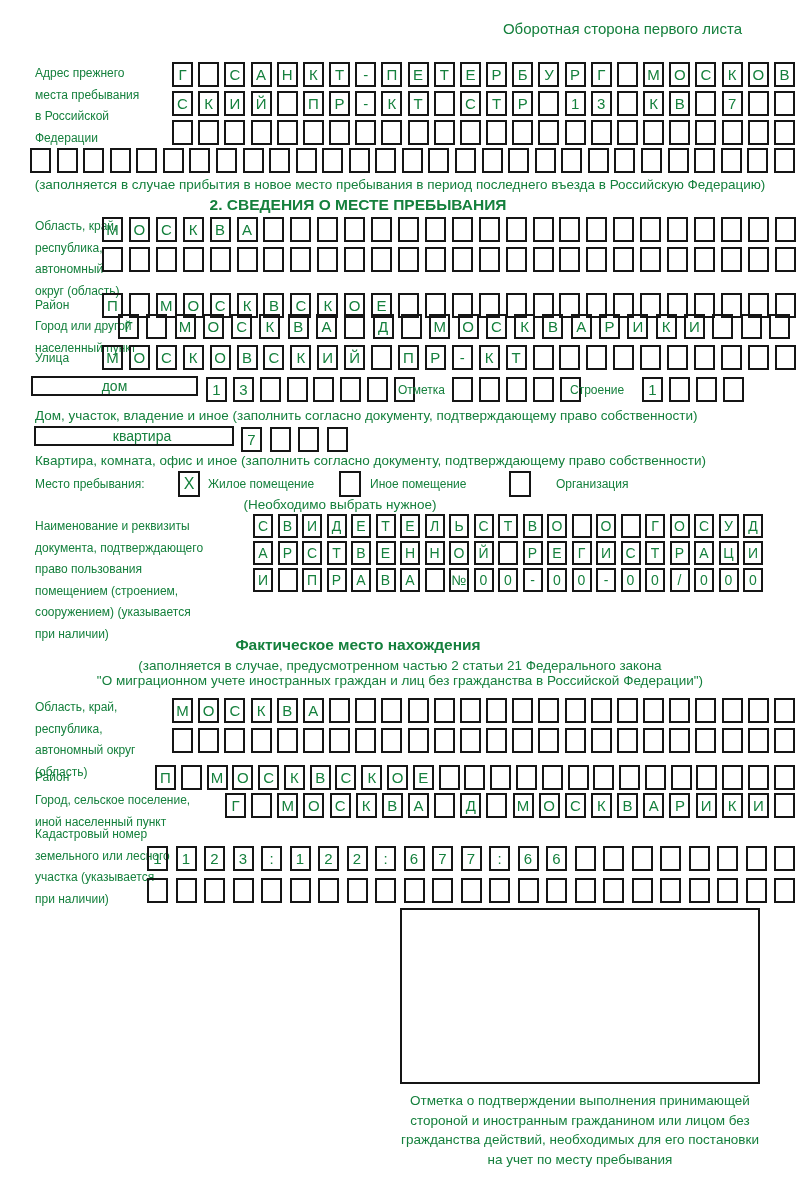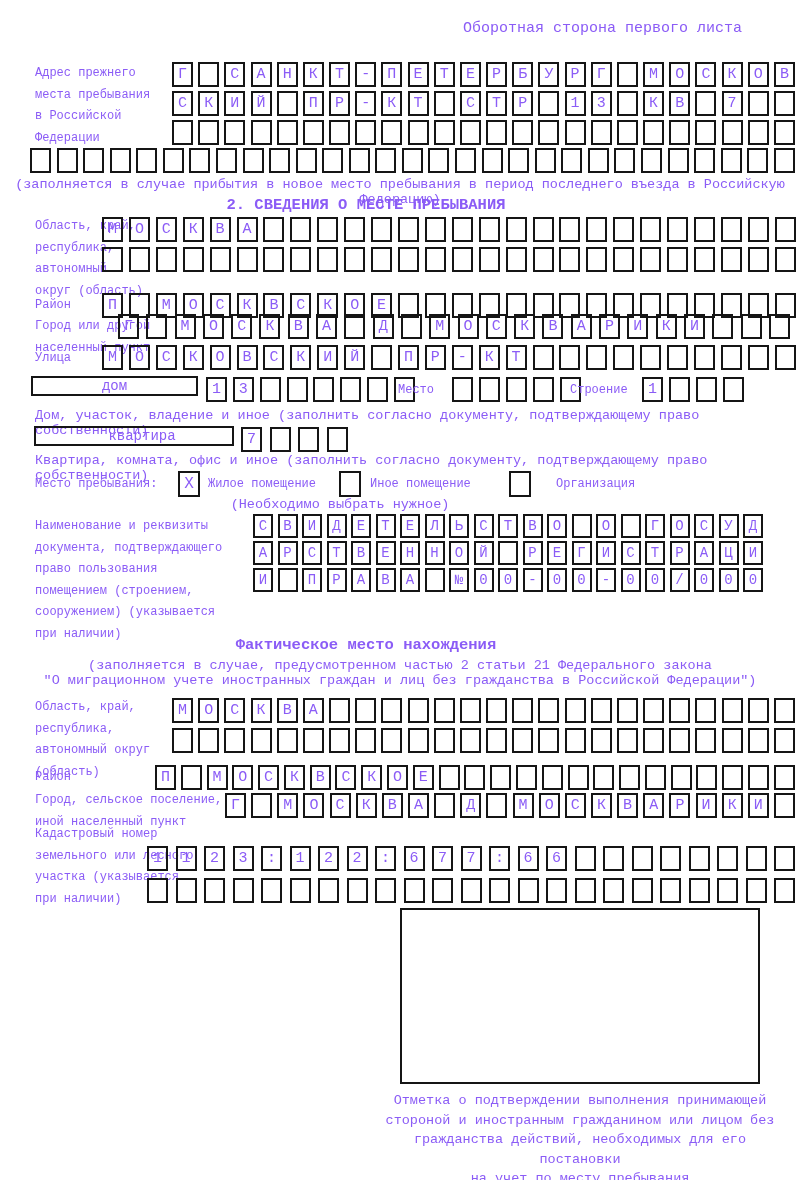--- a/index.html
+++ b/index.html
@@ -5,7 +5,7 @@
   html,body { margin:0; padding:0; background:#ffffff; }
   .page {
     position:relative; width:800px; height:1180px; background:#ffffff;
-    color:#8b5cf6; font-family:Liberation Mono, monospace;
+    color:#15803d; font-family:Liberation Sans, sans-serif;
     overflow:hidden;
   }
   .abs { position:absolute; }

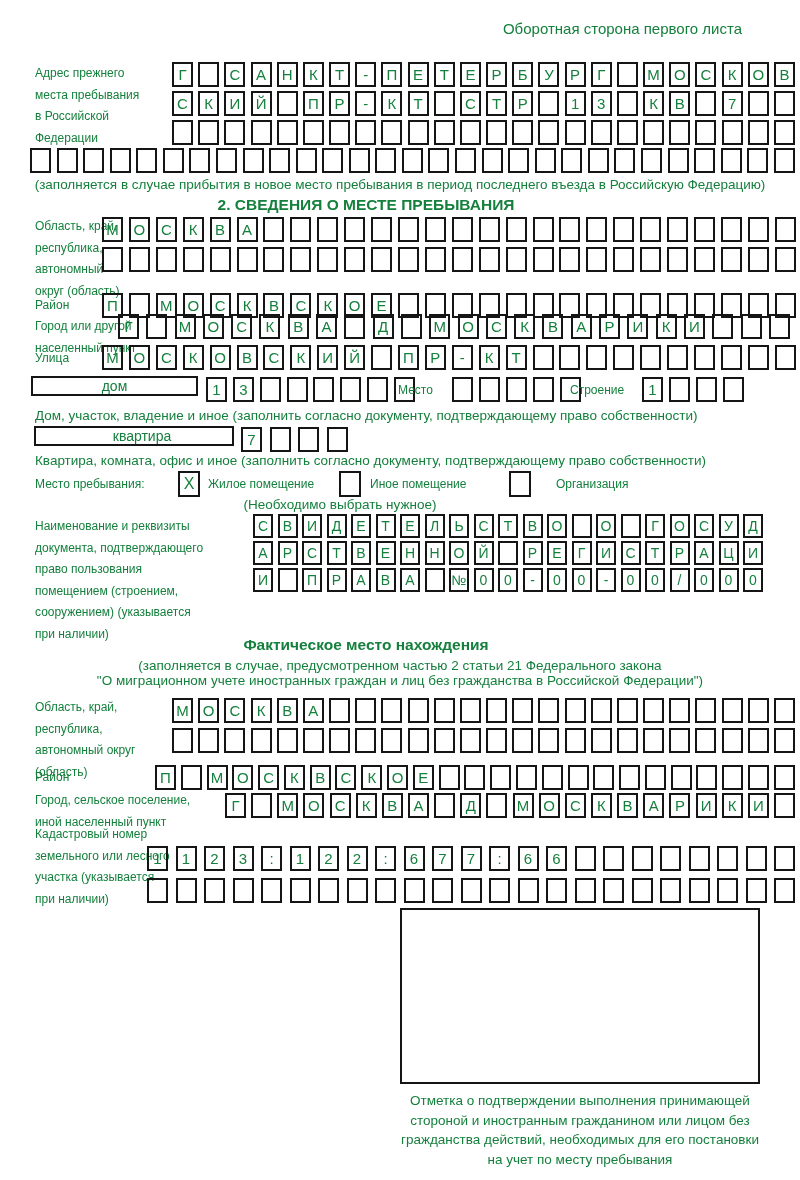--- a/index.html
+++ b/index.html
@@ -12,7 +12,7 @@
   .lbl { position:absolute; font-size:12px; line-height:21.5px; white-space:pre-line; }
   .cap { position:absolute; font-size:13.5px; }
   .cap.center { left:0; width:800px; text-align:center; }
-  .title { position:absolute; left:0; width:716px; text-align:center; font-weight:bold; font-size:15.5px;margin-left:8px; }
+  .title { position:absolute; left:0; width:716px; text-align:center; font-weight:bold; font-size:15.5px; }
   .boxrow { position:absolute; display:flex; justify-content:space-between; }
   .cbox {
     width:21px; height:25px; border:2px solid #151515; box-sizing:border-box;

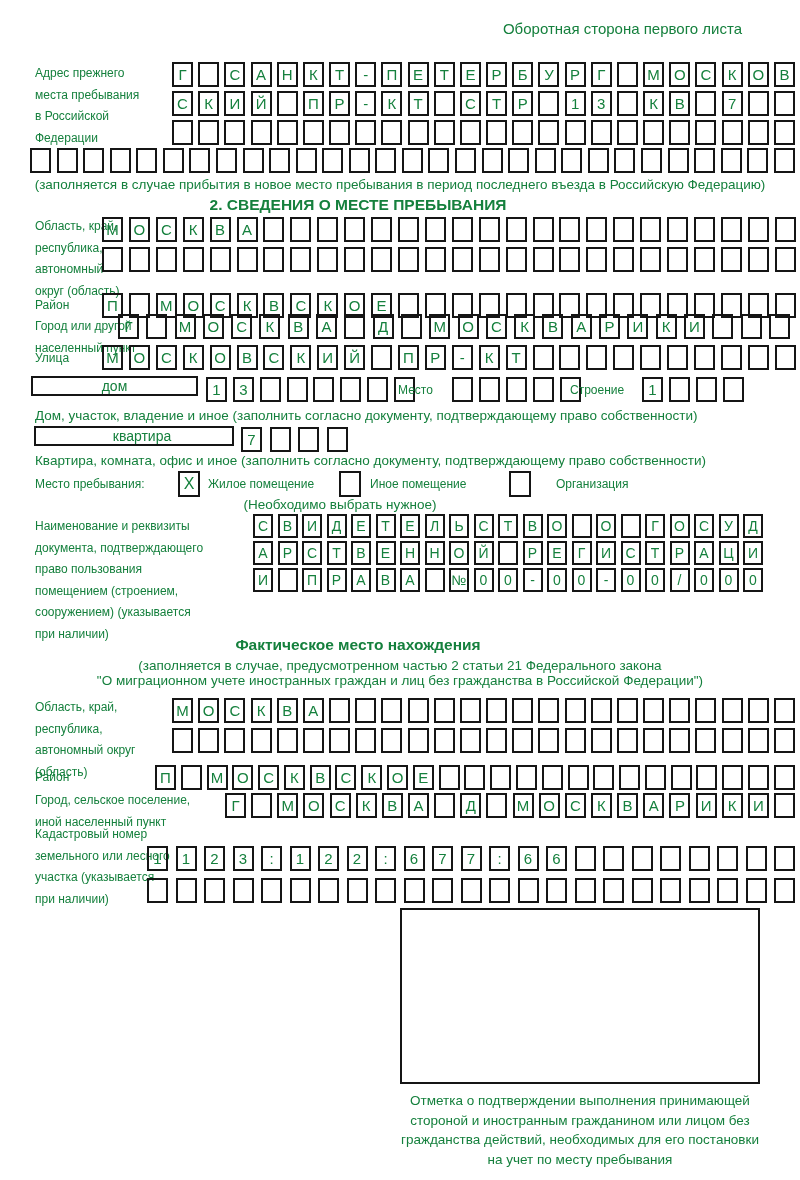--- a/index.html
+++ b/index.html
@@ -318,7 +318,7 @@
       <div class="cbox"></div>
       <div class="cbox"></div>
     </div>
-  <div class="lbl" style="left:398px; top:380px;">Место</div>
+  <div class="lbl" style="left:398px; top:380px;">Отметка</div>
   <div class="boxrow" style="left:452px; top:377px; width:129px;">
       <div class="cbox"></div>
       <div class="cbox"></div>

